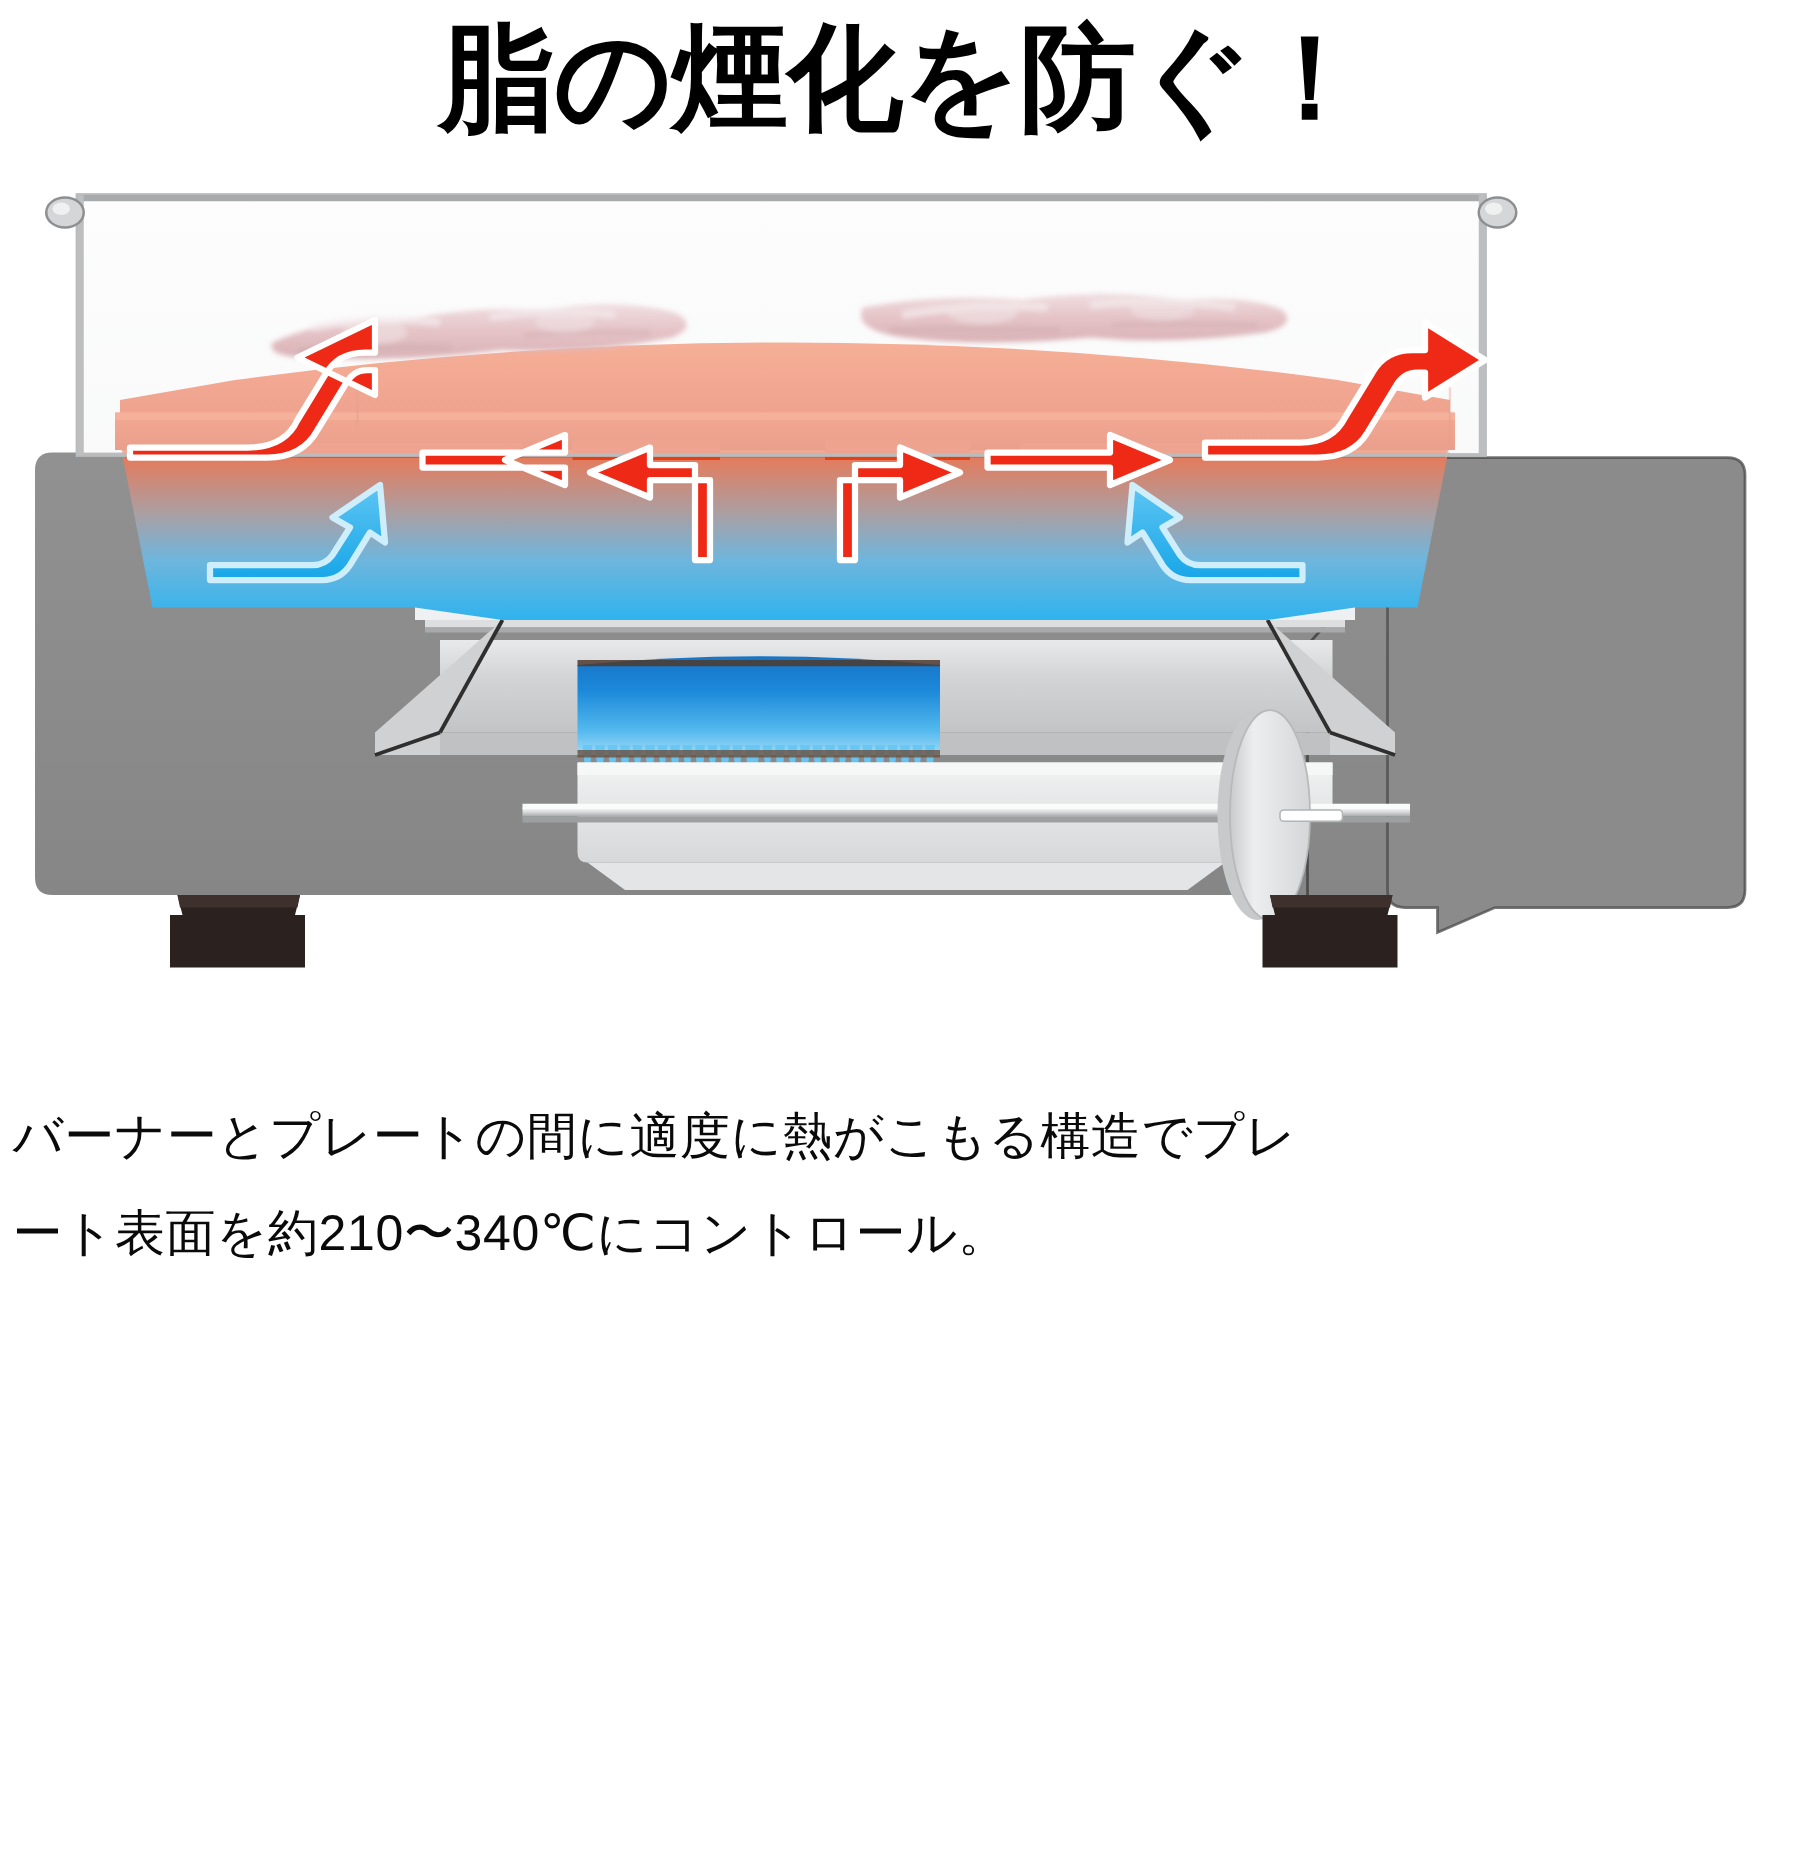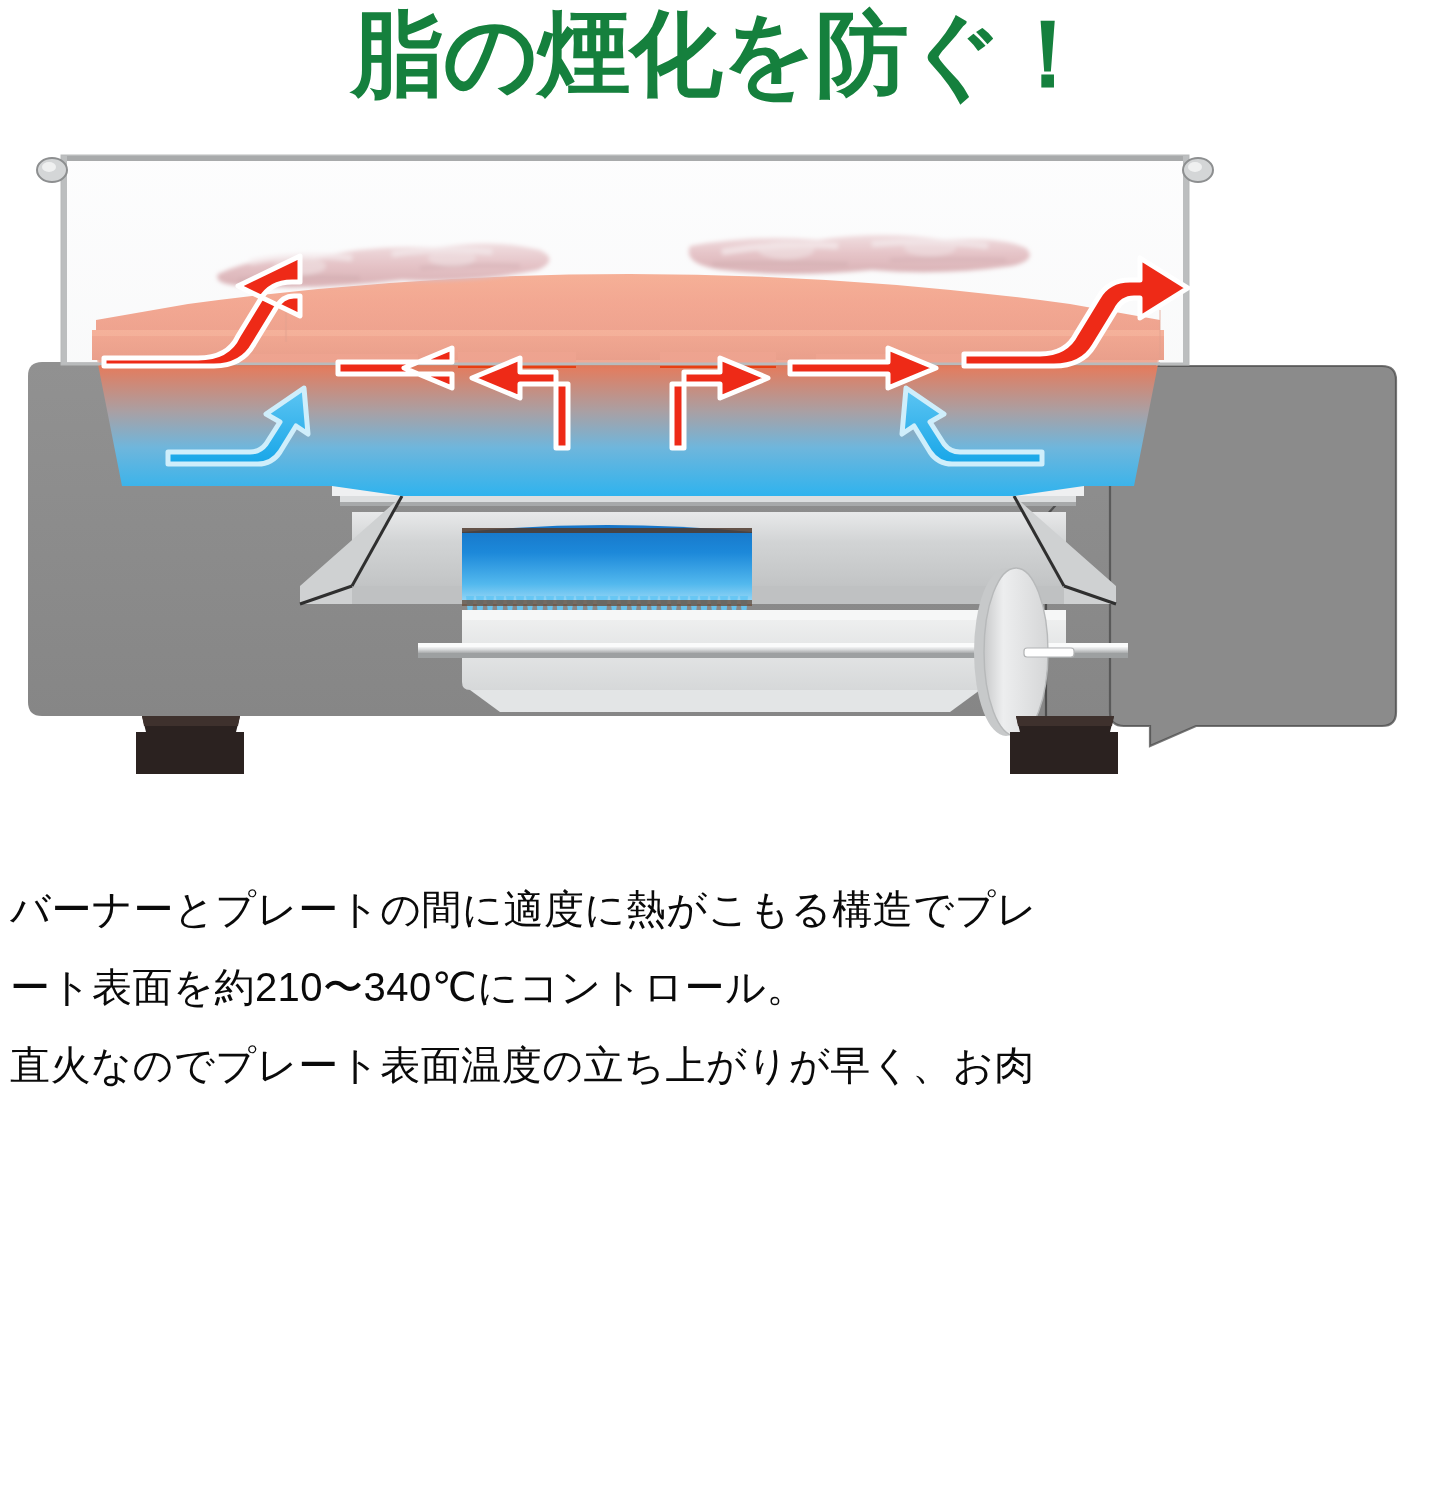--- a/index.html
+++ b/index.html
@@ -30,7 +30,7 @@
     font-family: "Liberation Sans", "DejaVu Sans", sans-serif;
   }
   .head-dark { color: #000000; }
-  .head-accent { color: #15803d; font-family: Liberation Mono, monospace; }
+  .head-accent { color: #000000; }
 
   
   #illustration {

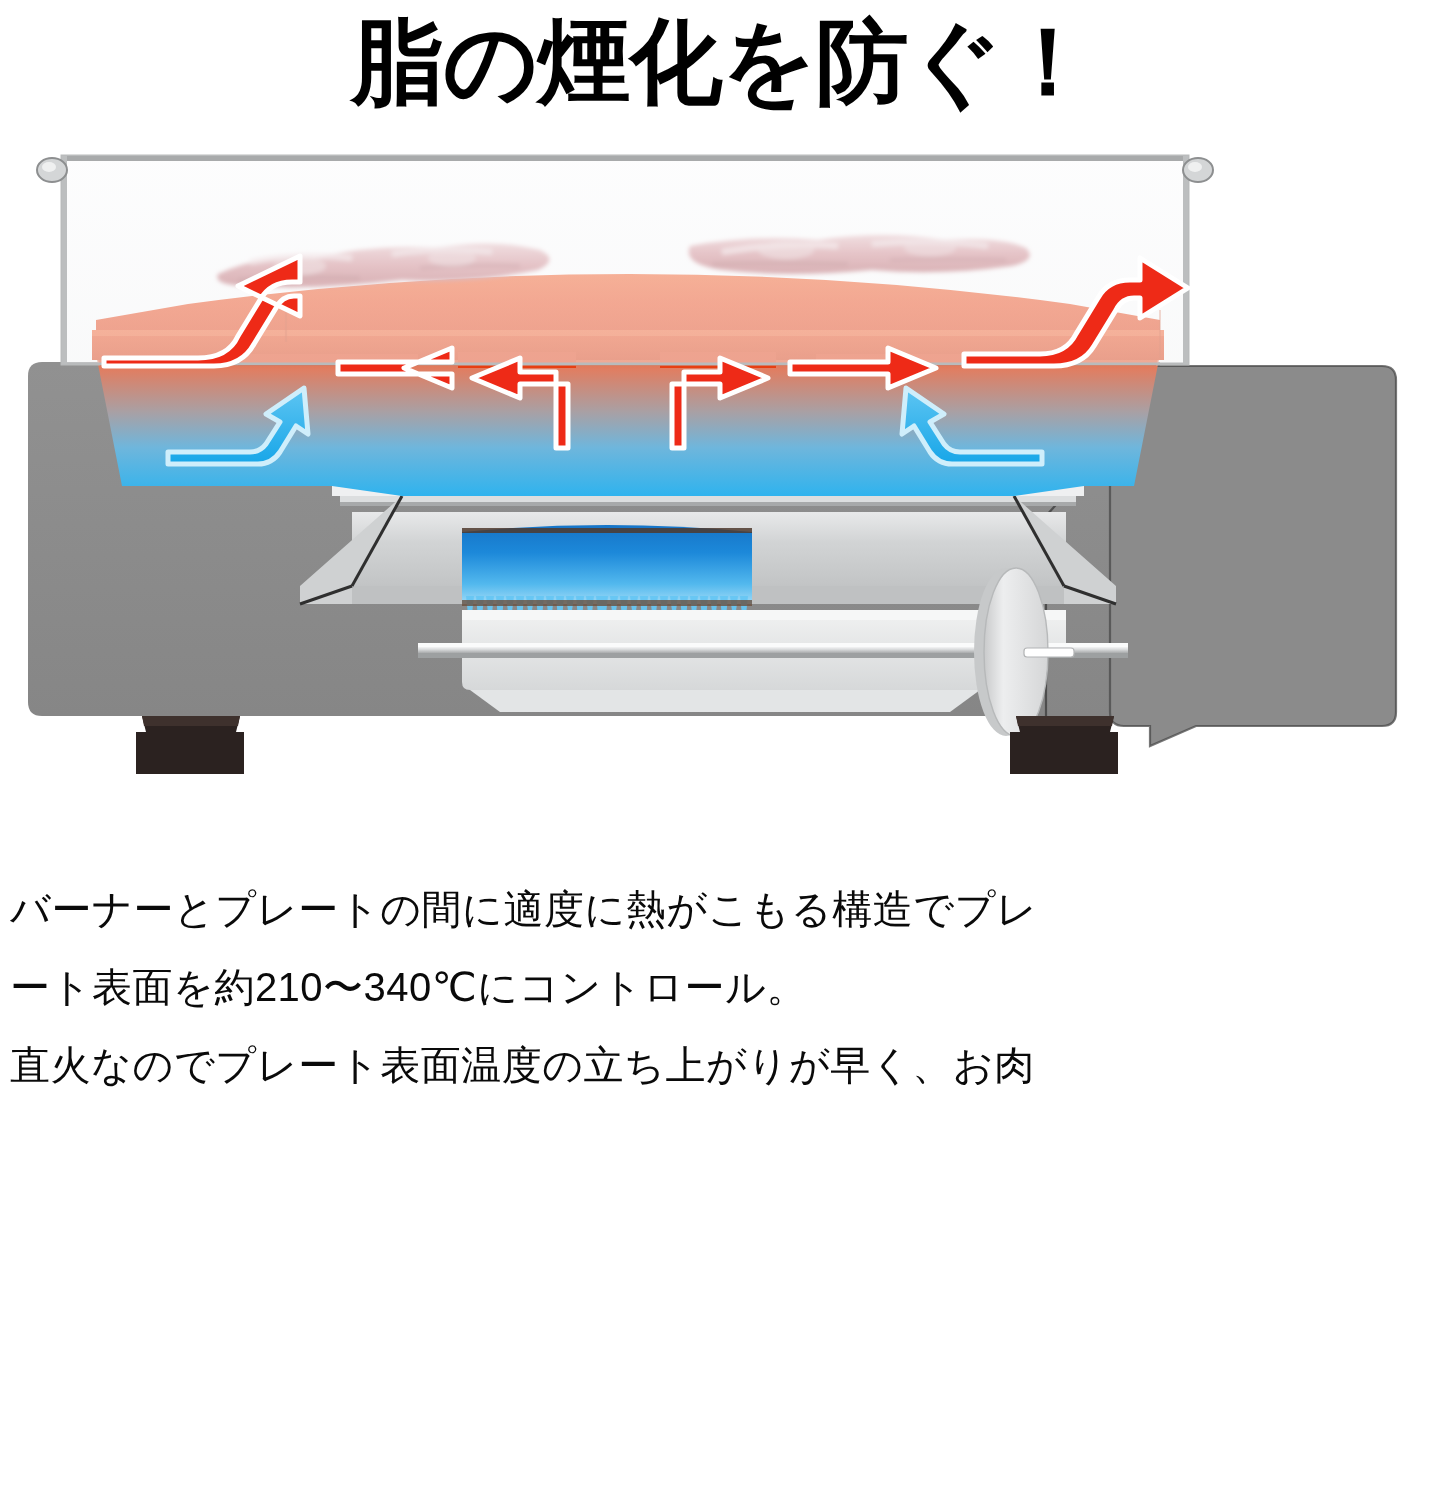--- a/index.html
+++ b/index.html
@@ -349,7 +349,6 @@
 <div id="bodycopy">
   <div class="copy-line">バーナーとプレートの間に適度に熱がこもる構造でプレ</div>
   <div class="copy-line">ート表面を約210〜340℃にコントロール。</div>
-  <div class="copy-line">直火なのでプレート表面温度の立ち上がりが早く、お肉</div>
 </div>
 
 </body></html>

